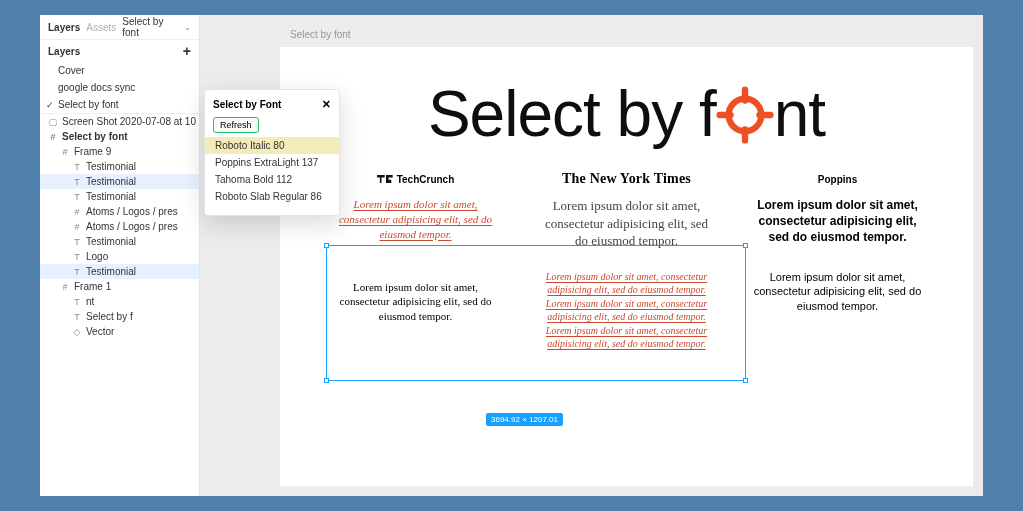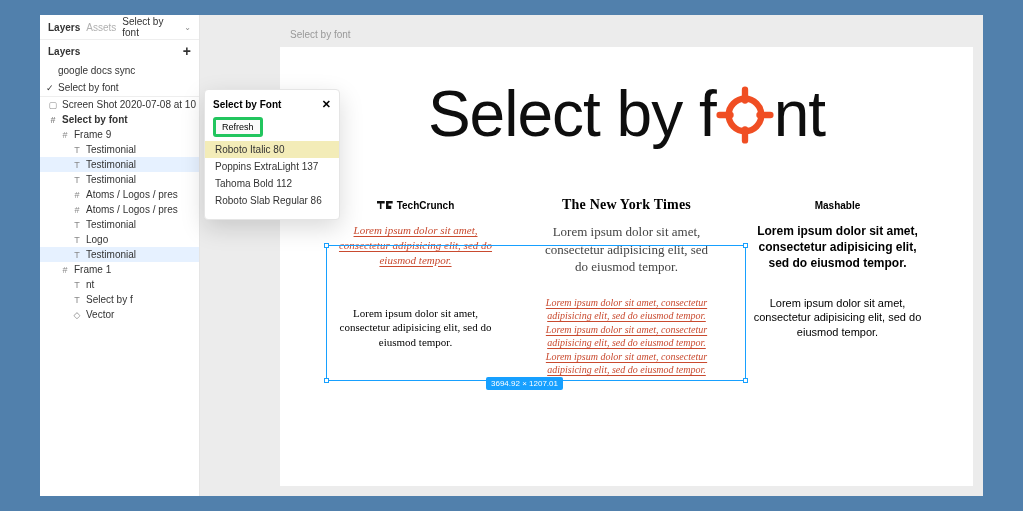--- a/index.html
+++ b/index.html
@@ -86,6 +86,7 @@
       <span>Layers</span>
       <span class="plus">+</span>
     </div>
+    <div class="page-item">Cover</div>
     <div class="page-item">google docs sync</div>
     <div class="page-item sel">Select by font</div>
     <hr class="div">

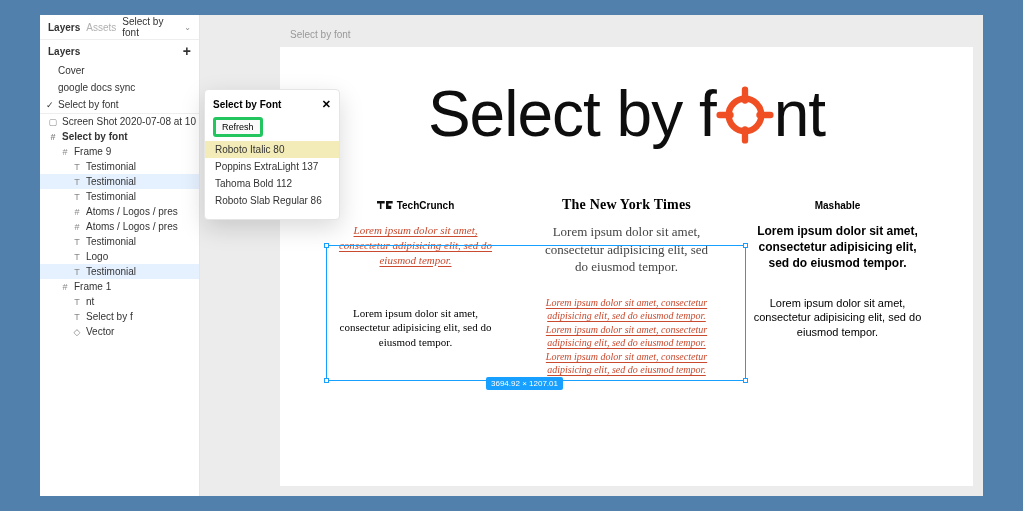--- a/index.html
+++ b/index.html
@@ -33,7 +33,7 @@
   .font-panel { position: absolute; left: 164px; top: 74px; width: 136px; background: #fff; border: 1px solid #e5e5e5; border-radius: 4px; box-shadow: 0 8px 24px rgba(0,0,0,.15); padding: 8px 0 10px; font-size: 10px; z-index: 20; }
   .fp-hd { display: flex; align-items: center; padding: 0 8px 6px; font-weight: 700; font-size: 10px; }
   .fp-close { margin-left: auto; font-size: 11px; cursor: pointer; }
-  .fp-refresh { display: inline-block; margin: 0 8px 4px; padding: 2px 6px; border: 3px solid #22c55e; border-radius: 3px; font-size: 9px; background: #fafafa; }
+  .fp-refresh { display: inline-block; margin: 0 8px 4px; padding: 2px 6px; border: 1px solid #22c55e; border-radius: 3px; font-size: 9px; background: #fafafa; }
   .fp-item { padding: 3px 10px; font-size: 10px; color: #333; }
   .fp-item.sel { background: #f3ecb8; }
 

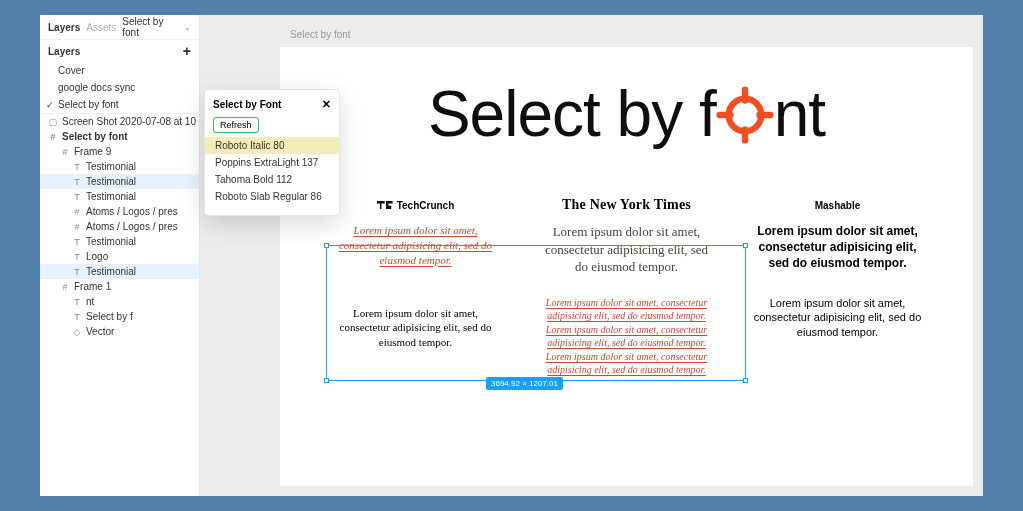--- a/index.html
+++ b/index.html
@@ -45,7 +45,7 @@
   .hero { text-align: center; margin-top: 30px; font-size: 64px; font-weight: 400; letter-spacing: -1px; color: #0e0e0e; font-family: Arial, sans-serif; }
   .hero svg { vertical-align: -8px; }
 
-  .cols { display: flex; gap: 40px; margin: 46px 50px 0; }
+  .cols { display: flex; gap: 40px; margin: 20px 50px 0; }
   .col { flex: 1; font-size: 10px; text-align: center; }
   .brand { font-weight: 700; font-size: 10px; display: flex; align-items: center; justify-content: center; gap: 4px; height: 16px; }
   .brand.nyt { font-family: "Times New Roman", serif; font-size: 14px; letter-spacing: .2px; }

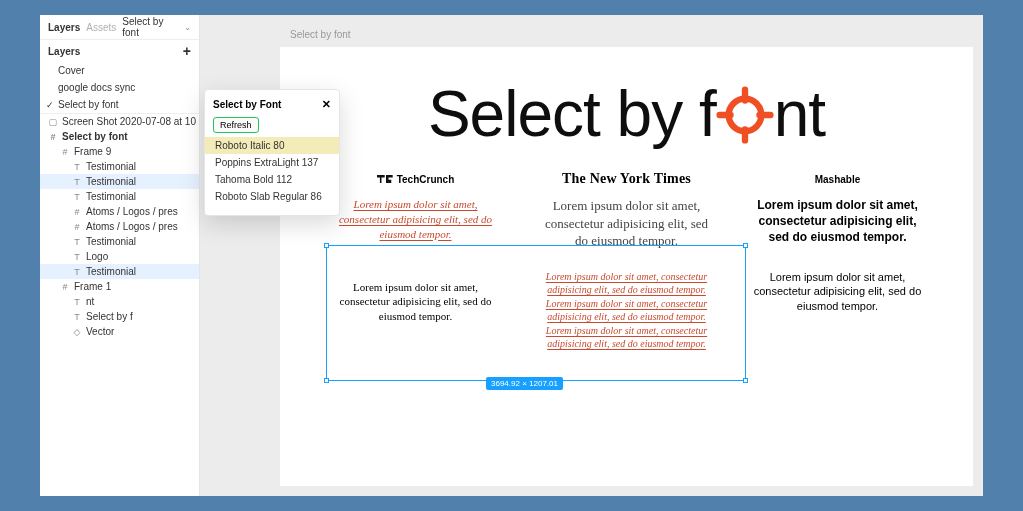--- a/index.html
+++ b/index.html
@@ -191,7 +191,7 @@
         </div>
 
         <div class="col">
-          <div class="brand">Mashable</div>
+          <div class="brand">Poppins</div>
           <div class="para p-bold">Lorem ipsum dolor sit amet, consectetur adipisicing elit, sed do eiusmod tempor.</div>
           <div class="para p-cond" style="margin-top:24px">Lorem ipsum dolor sit amet, consectetur adipisicing elit, sed do eiusmod tempor.</div>
         </div>

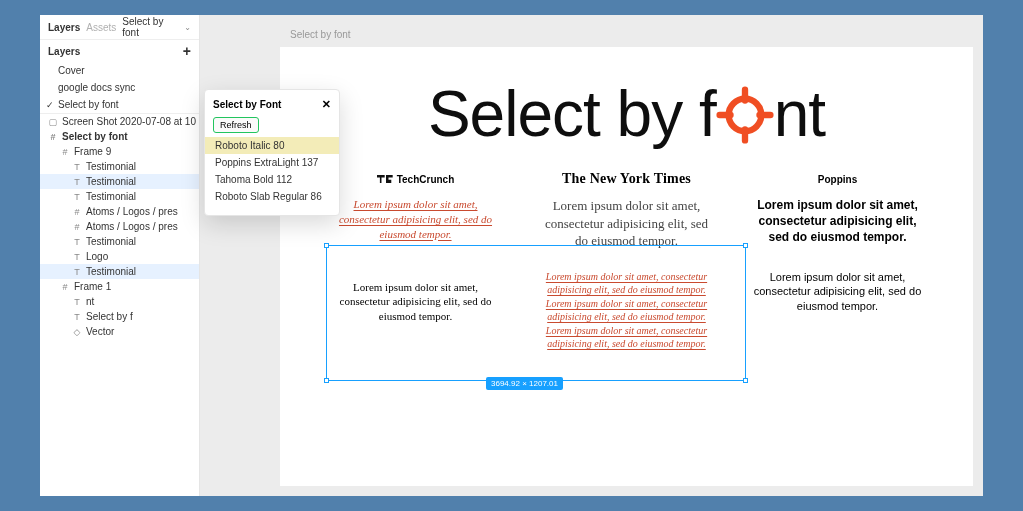--- a/index.html
+++ b/index.html
@@ -65,7 +65,7 @@
   .sel-box { position: absolute; border: 1px solid #17a0ff; }
   .sel-box .h { position: absolute; width: 5px; height: 5px; background: #fff; border: 1px solid #17a0ff; }
   .sel-box .tl{top:-3px;left:-3px}.sel-box .tr{top:-3px;right:-3px}.sel-box .bl{bottom:-3px;left:-3px}.sel-box .br{bottom:-3px;right:-3px}
-  .dim-badge { position: absolute; background: #17a0ff; color: #fff; font-size: 8px; padding: 2px 5px; border-radius: 2px; }
+  .dim-badge { position: absolute; background: #17a0ff; color: #fff; font-size: 8px; padding: 2px 5px; border-radius: 2px; margin-top: 36px; }
 </style>
 </head>
 <body>

